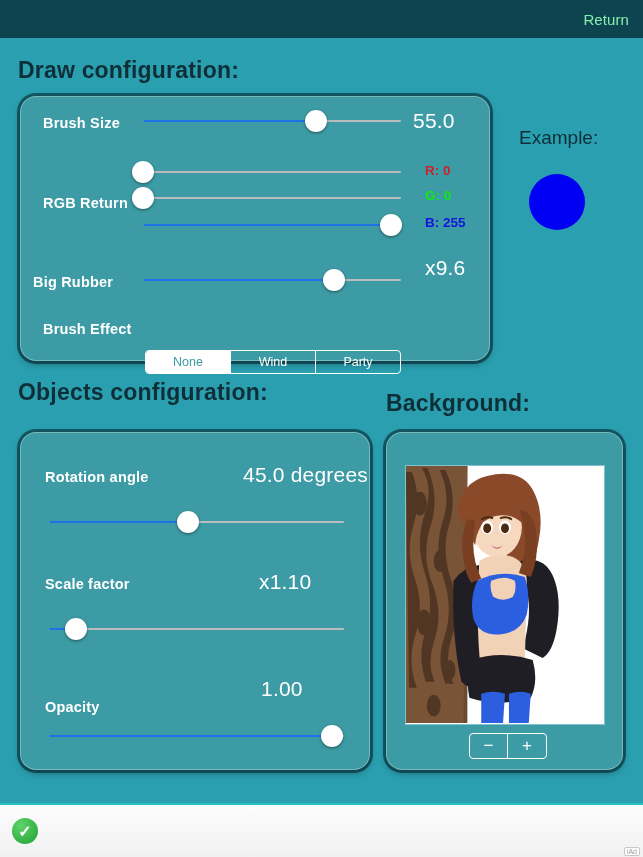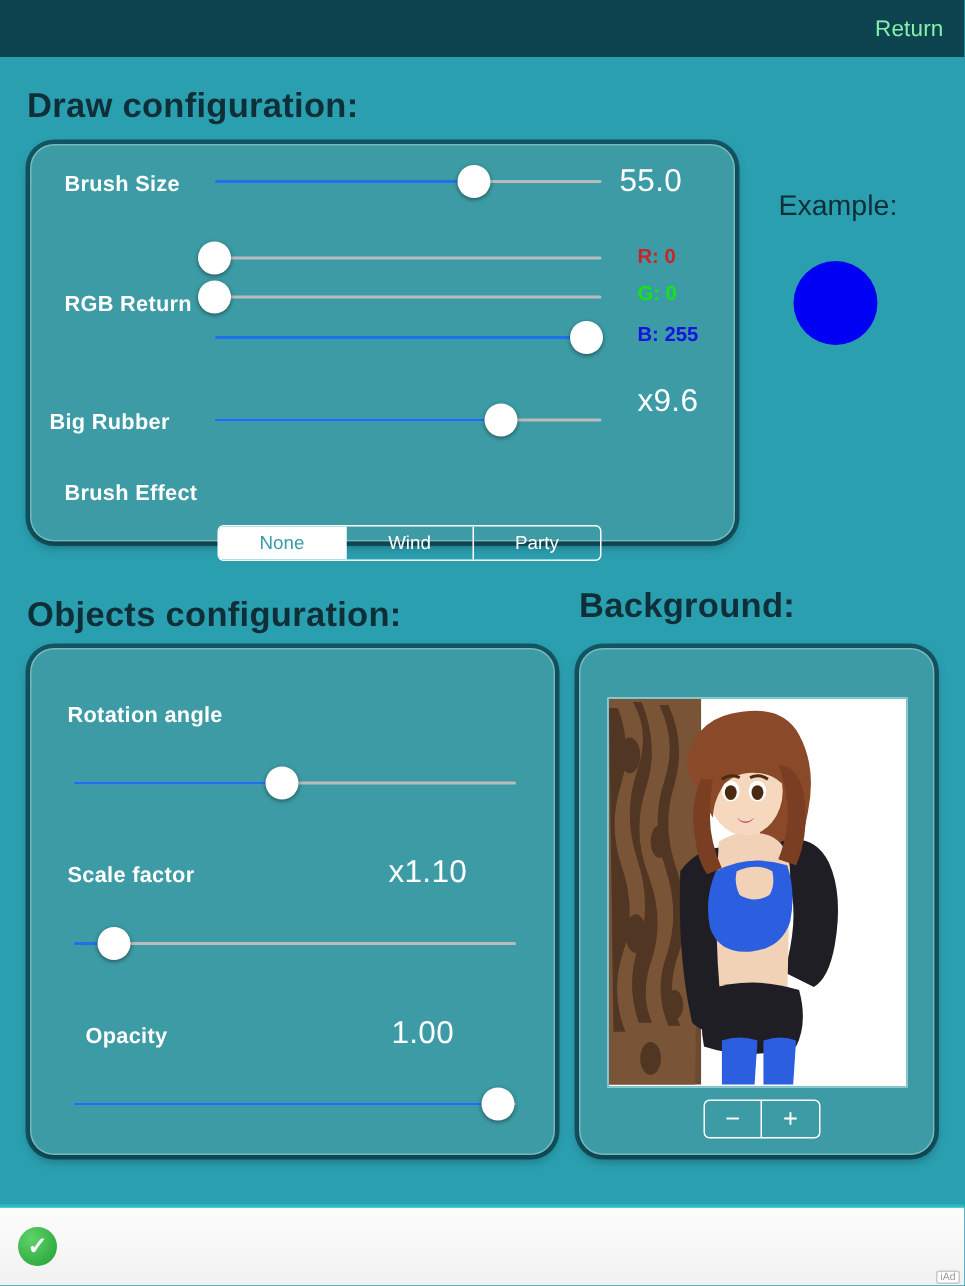--- a/index.html
+++ b/index.html
@@ -197,7 +197,7 @@
 <span class="example-label" style="left:519px; top:127px;">Example:</span>
 <div class="example-dot" id="example-dot" style="left: 529px; top: 174px; background: rgb(0, 0, 245);"></div>
 
-<div class="section-title" style="position:absolute; left:18px; top:396px;">Objects configuration:</div>
+<div class="section-title" style="position:absolute; left:18px; top:379px;">Objects configuration:</div>
 
 <div class="panel" style="left:20px; top:432px; width:350px; height:338px;">
 

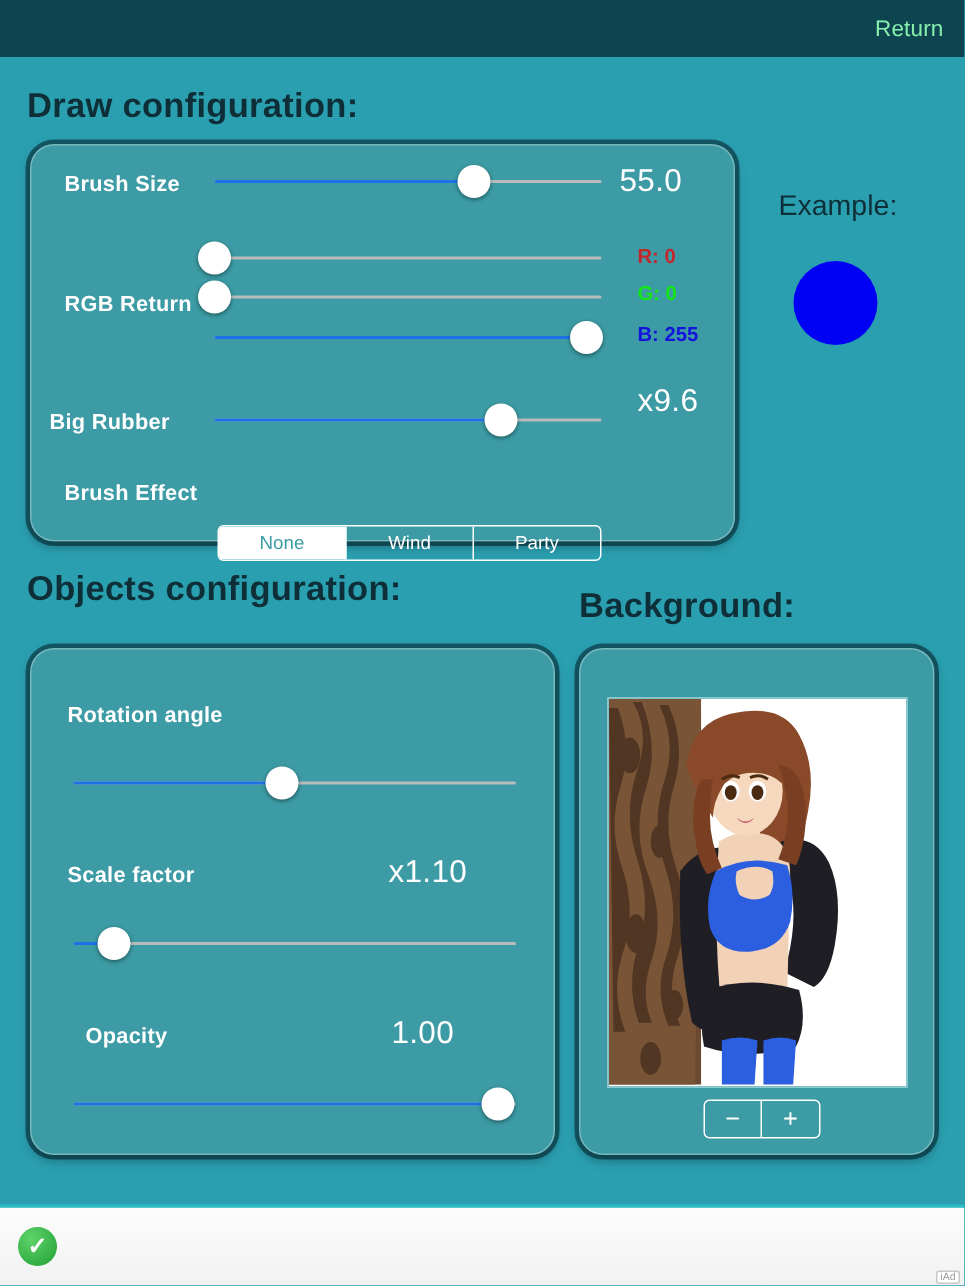--- a/index.html
+++ b/index.html
@@ -202,6 +202,7 @@
 <div class="panel" style="left:20px; top:432px; width:350px; height:338px;">
 
   <span class="ctl-label" style="position:absolute; left:24px; top:36px;">Rotation angle</span>
+  <span class="ctl-value" style="position:absolute; left:222px; top:30px;">45.0 degrees</span>
   <div class="slider" style="left:28px; top:78px; width:295px;">
     <div class="track"></div>
     <div class="fill" style="width: 47%;"></div>

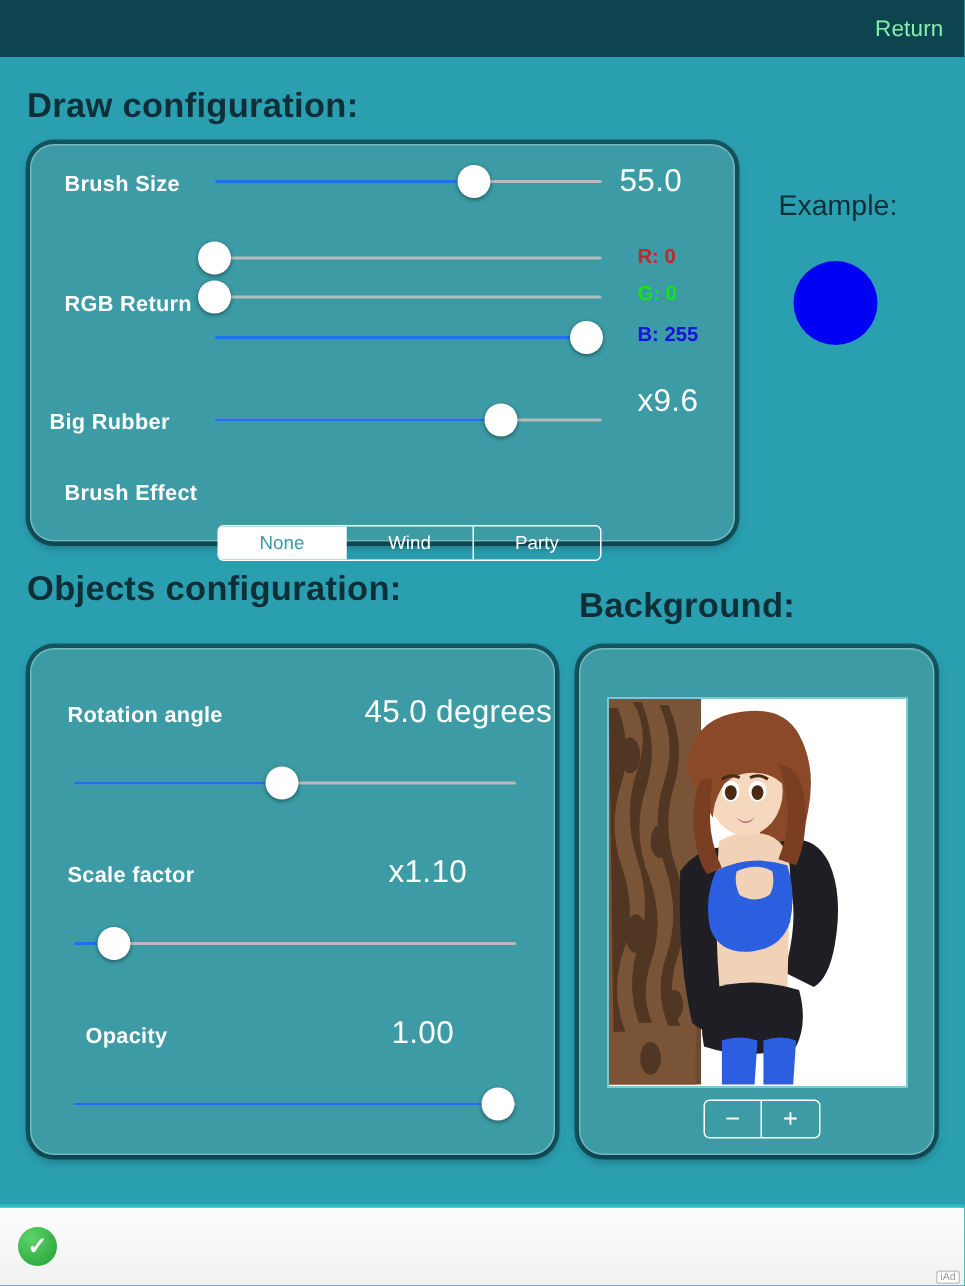--- a/index.html
+++ b/index.html
@@ -217,7 +217,7 @@
     <div class="thumb" style="left: 9%;"></div>
   </div>
 
-  <span class="ctl-label" style="position:absolute; left:24px; top:250px;margin-left:12px;">Opacity</span>
+  <span class="ctl-label" style="position:absolute; left:24px; top:266px;">Opacity</span>
   <span class="ctl-value" style="position:absolute; left:240px; top:244px;">1.00</span>
   <div class="slider" style="left:28px; top:292px; width:295px;">
     <div class="track"></div>

